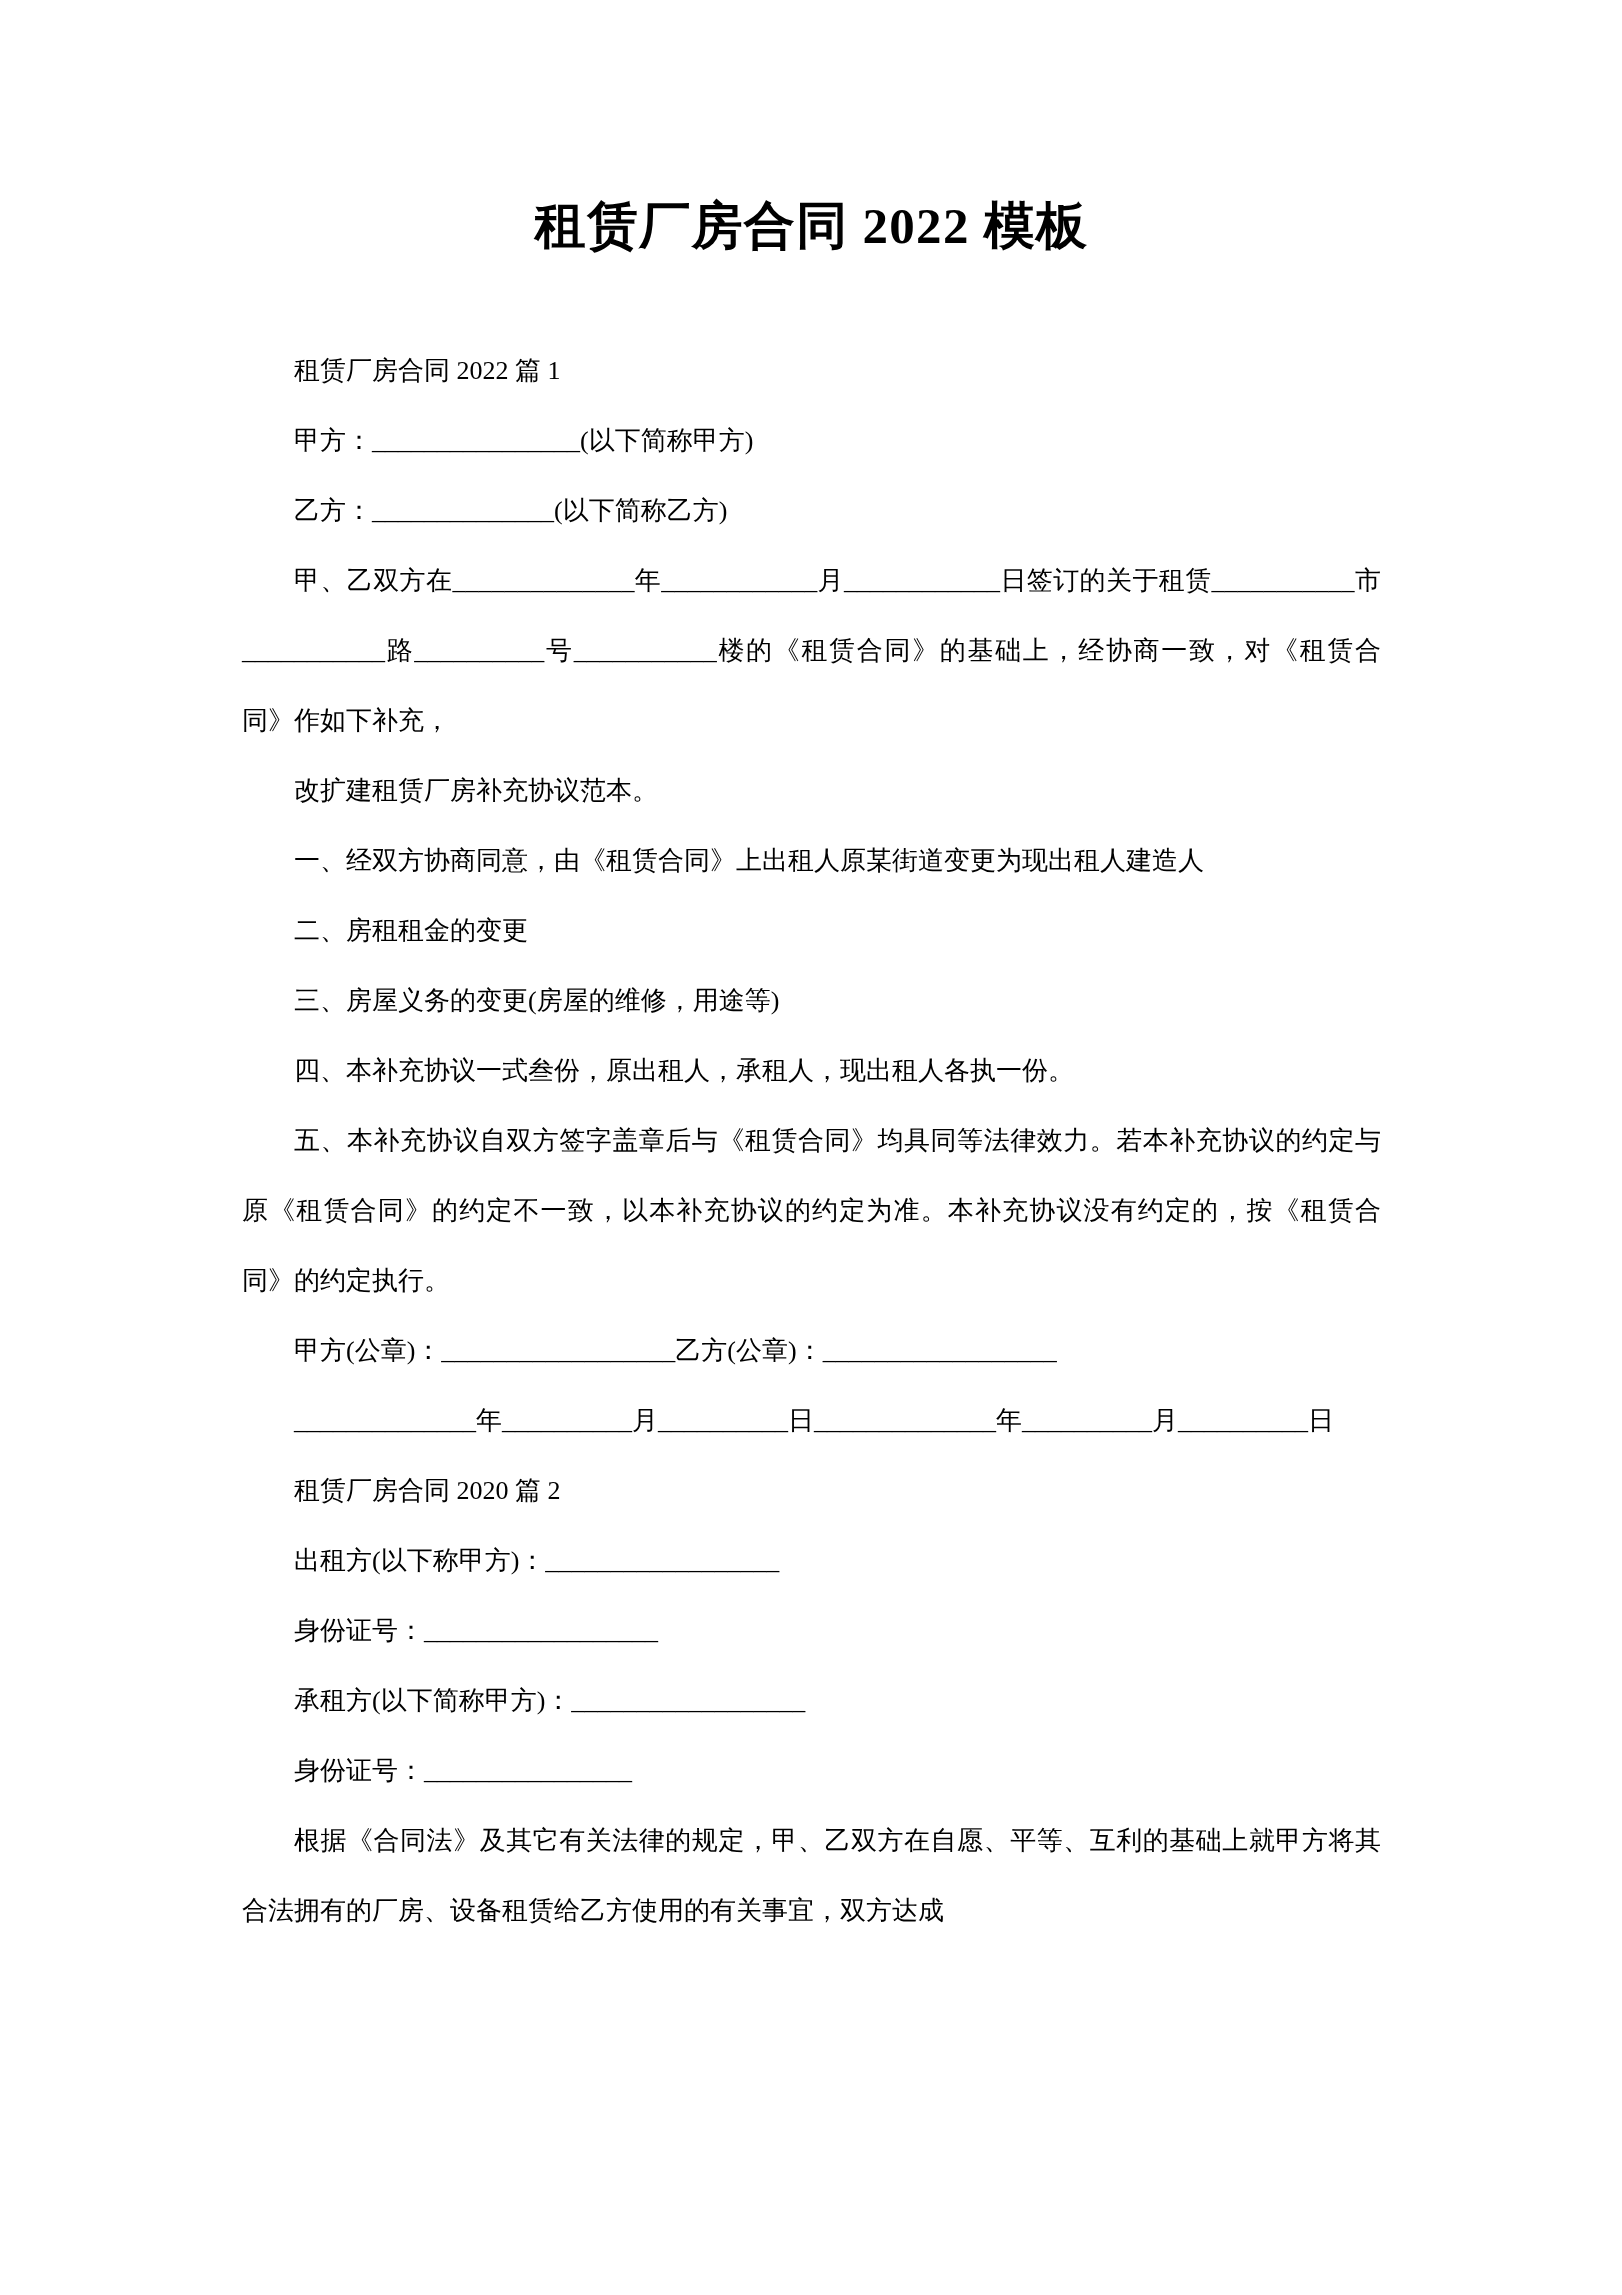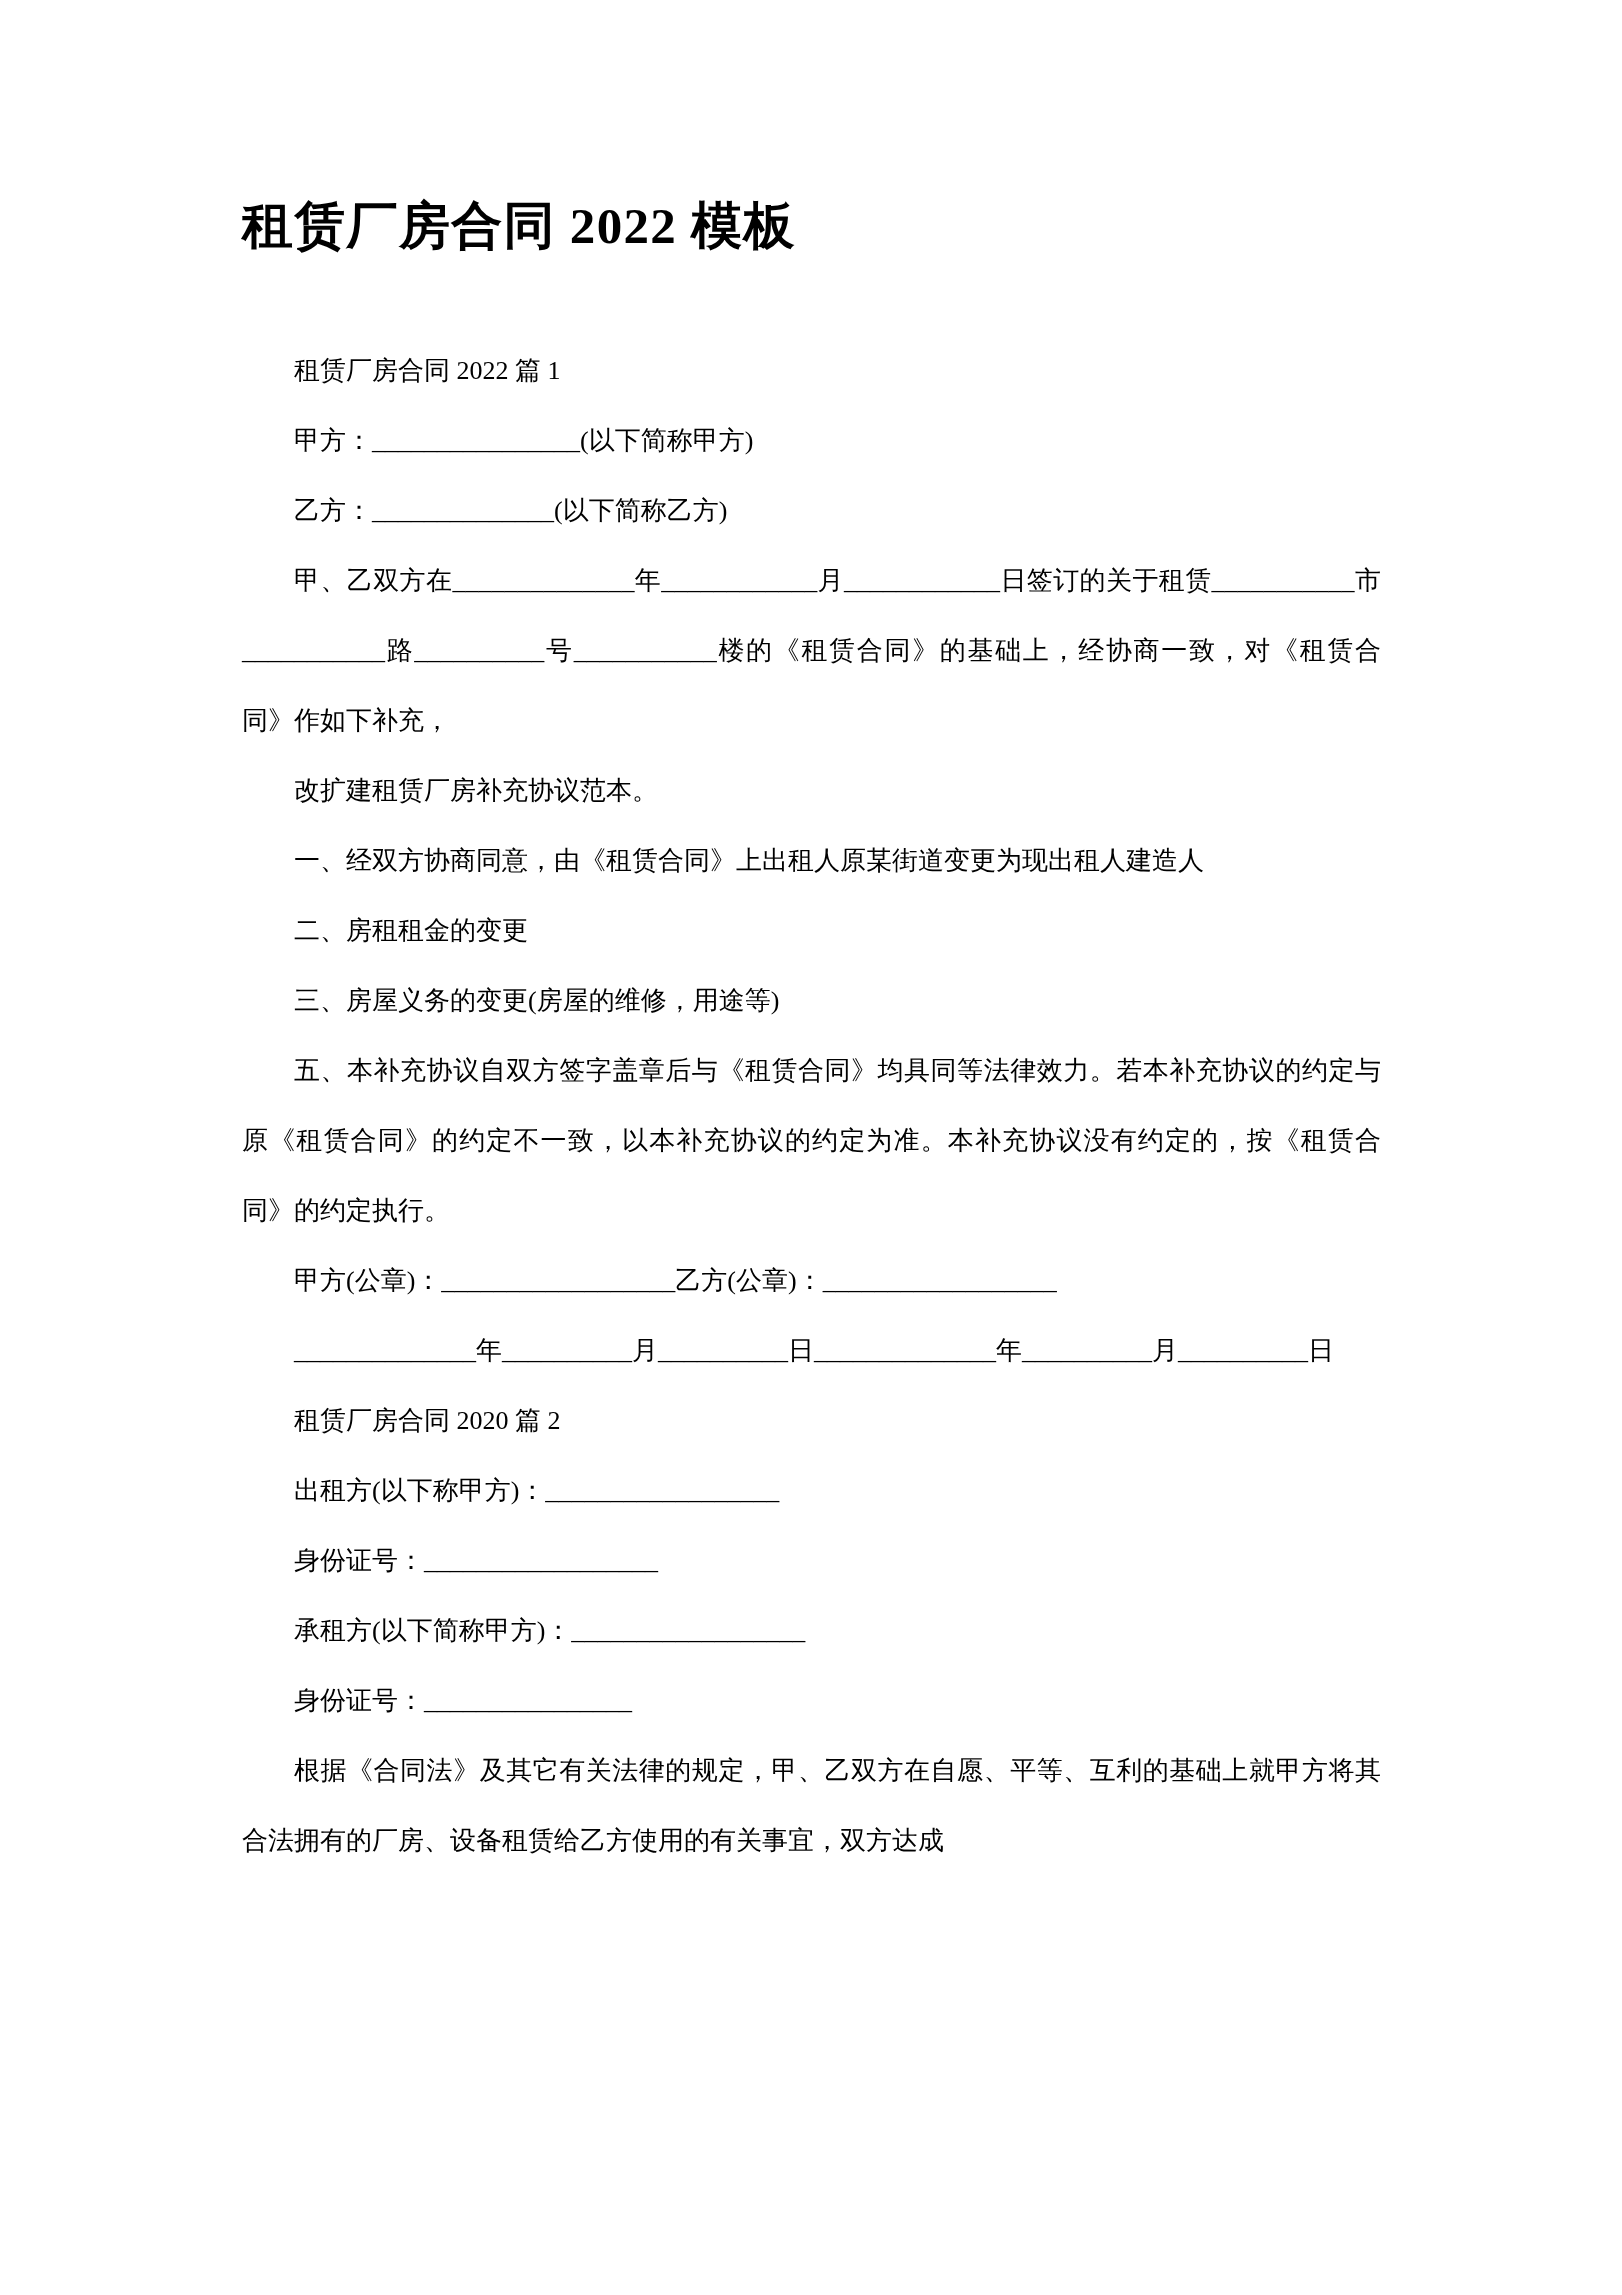--- a/index.html
+++ b/index.html
@@ -25,7 +25,7 @@
       margin: 0 0 79px 0;
       font-size: 51px;
       font-weight: bold;
-      text-align: left;
+      text-align: center;
       letter-spacing: 1.3px;
       line-height: 1.2;
     }

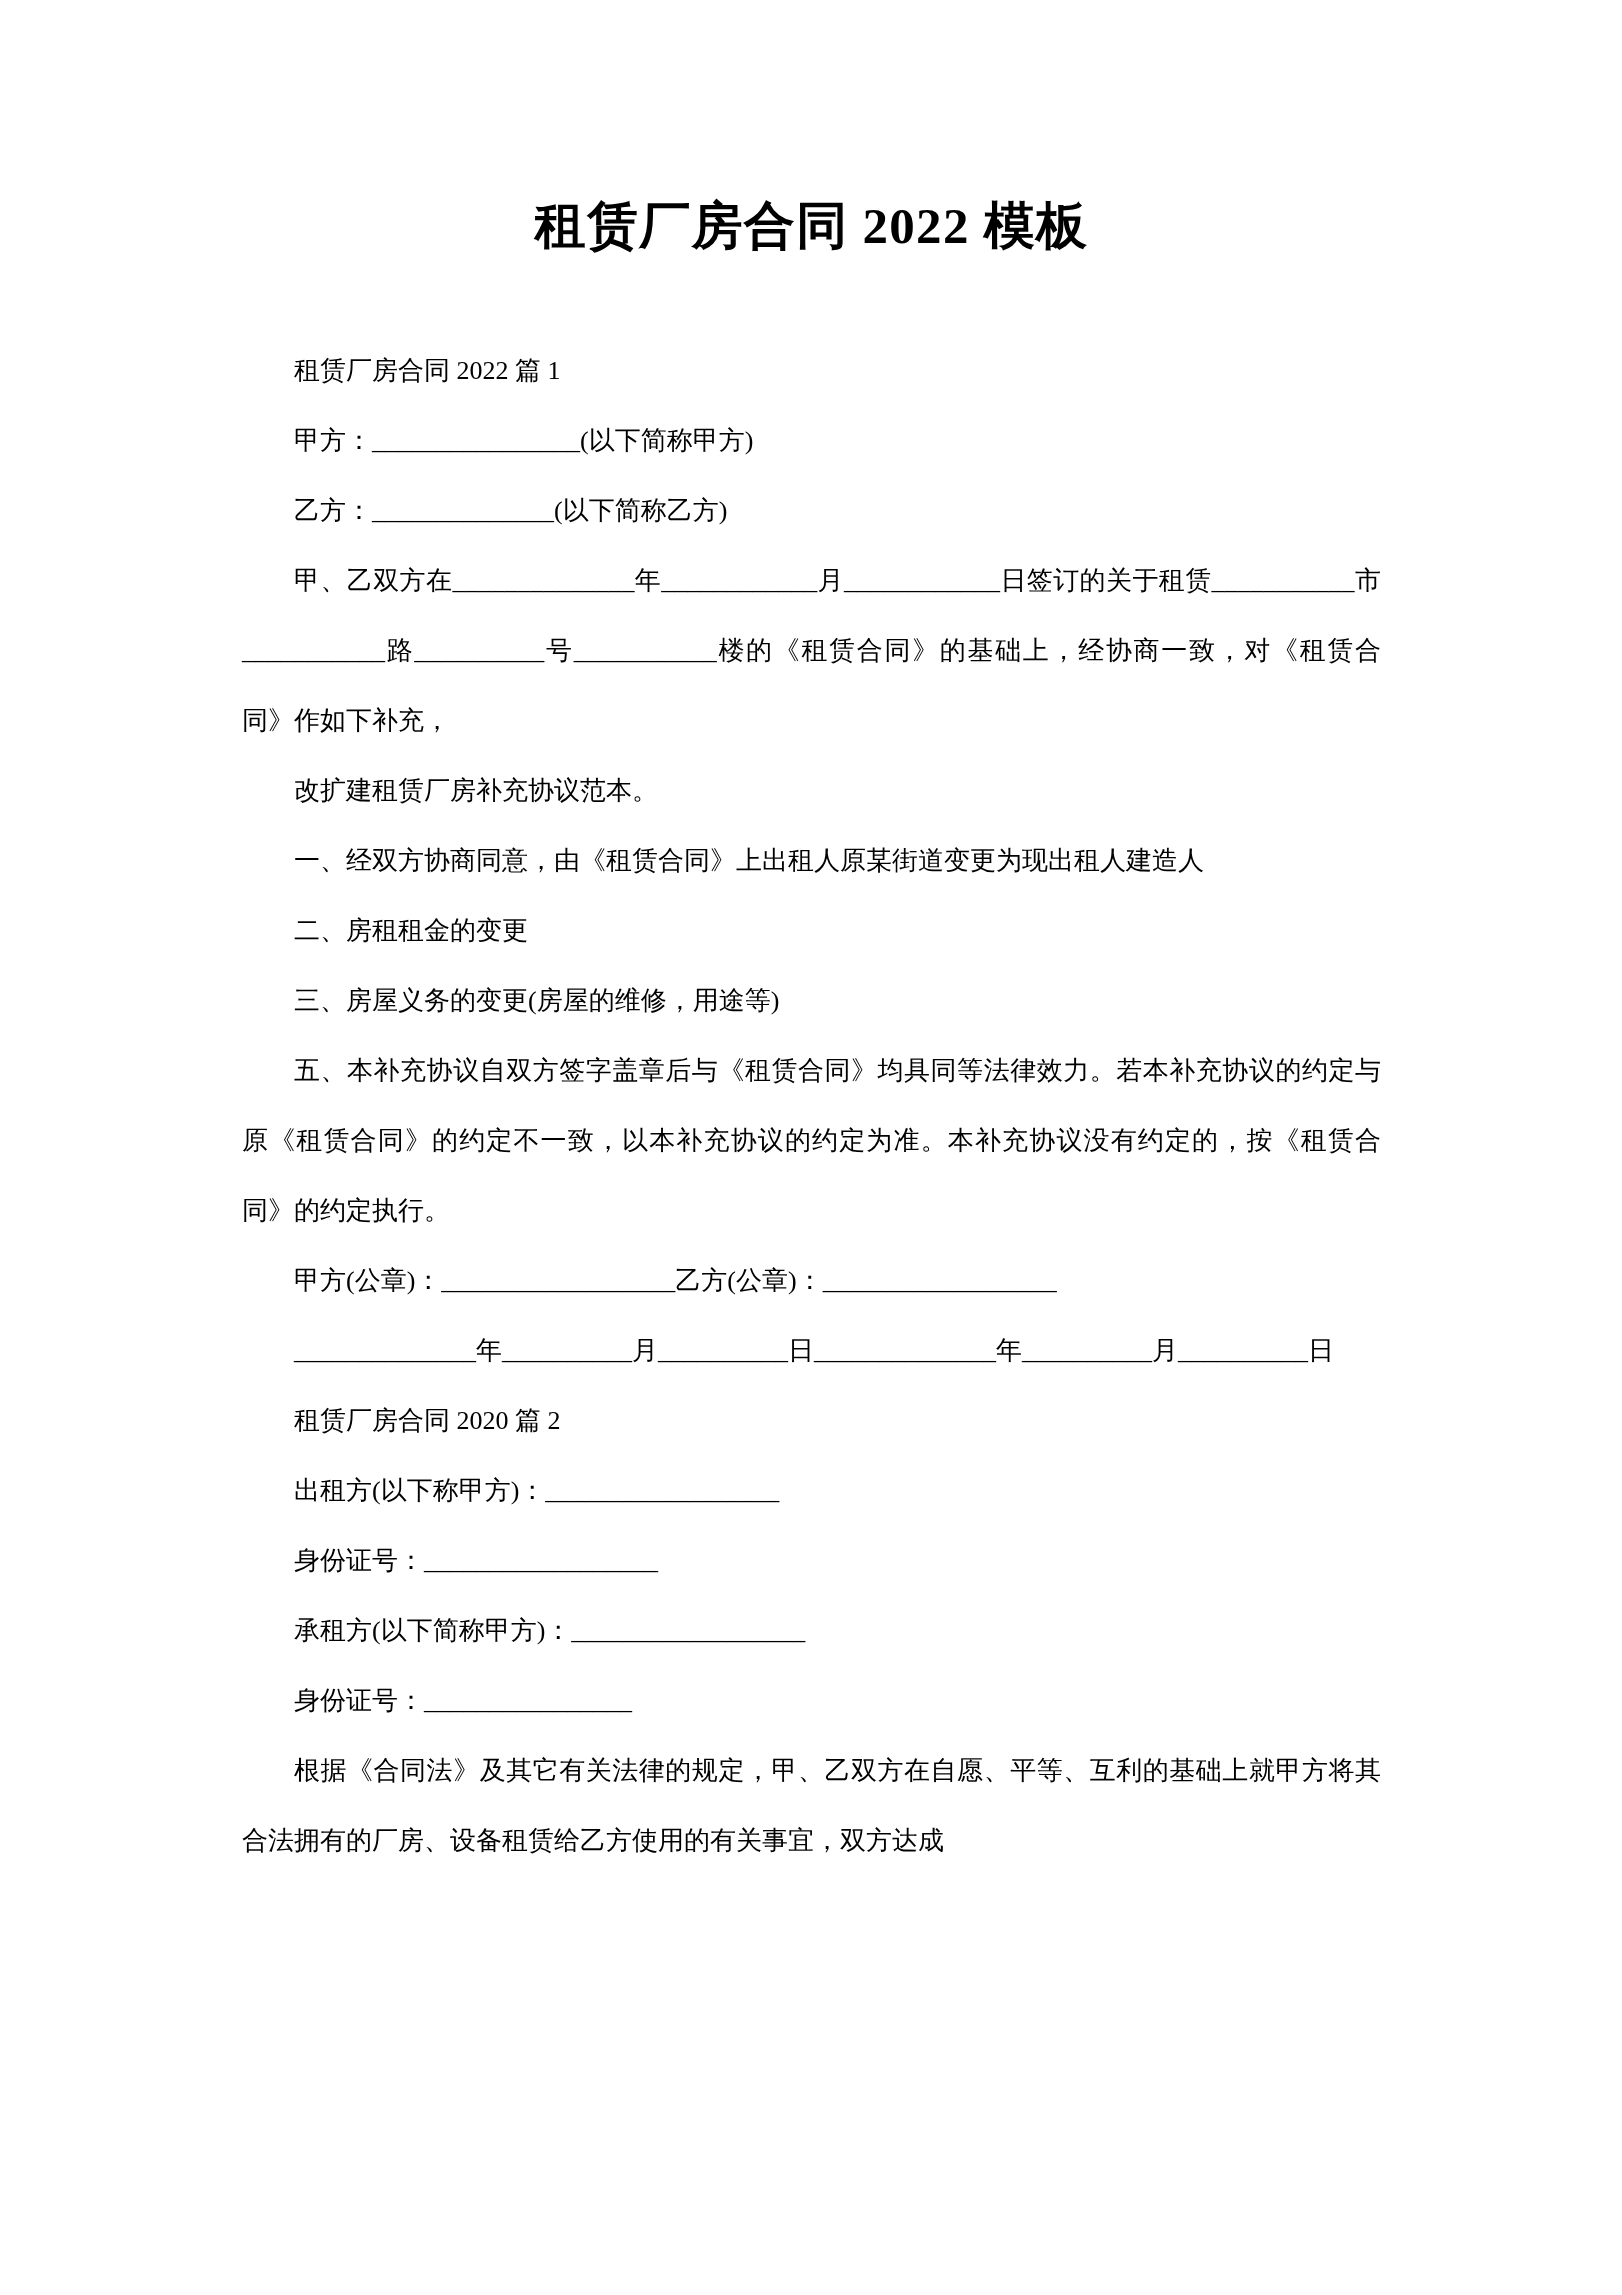--- a/index.html
+++ b/index.html
@@ -54,6 +54,7 @@
     <p class="para">一、经双方协商同意，由《租赁合同》上出租人原某街道变更为现出租人建造人</p>
     <p class="para">二、房租租金的变更</p>
     <p class="para">三、房屋义务的变更(房屋的维修，用途等)</p>
+    <p class="para">四、本补充协议一式叁份，原出租人，承租人，现出租人各执一份。</p>
     <p class="para">五、本补充协议自双方签字盖章后与《租赁合同》均具同等法律效力。若本补充协议的约定与原《租赁合同》的约定不一致，以本补充协议的约定为准。本补充协议没有约定的，按《租赁合同》的约定执行。</p>
     <p class="para">甲方(公章)：__________________乙方(公章)：__________________</p>
     <p class="para">______________年__________月__________日______________年__________月__________日</p>

